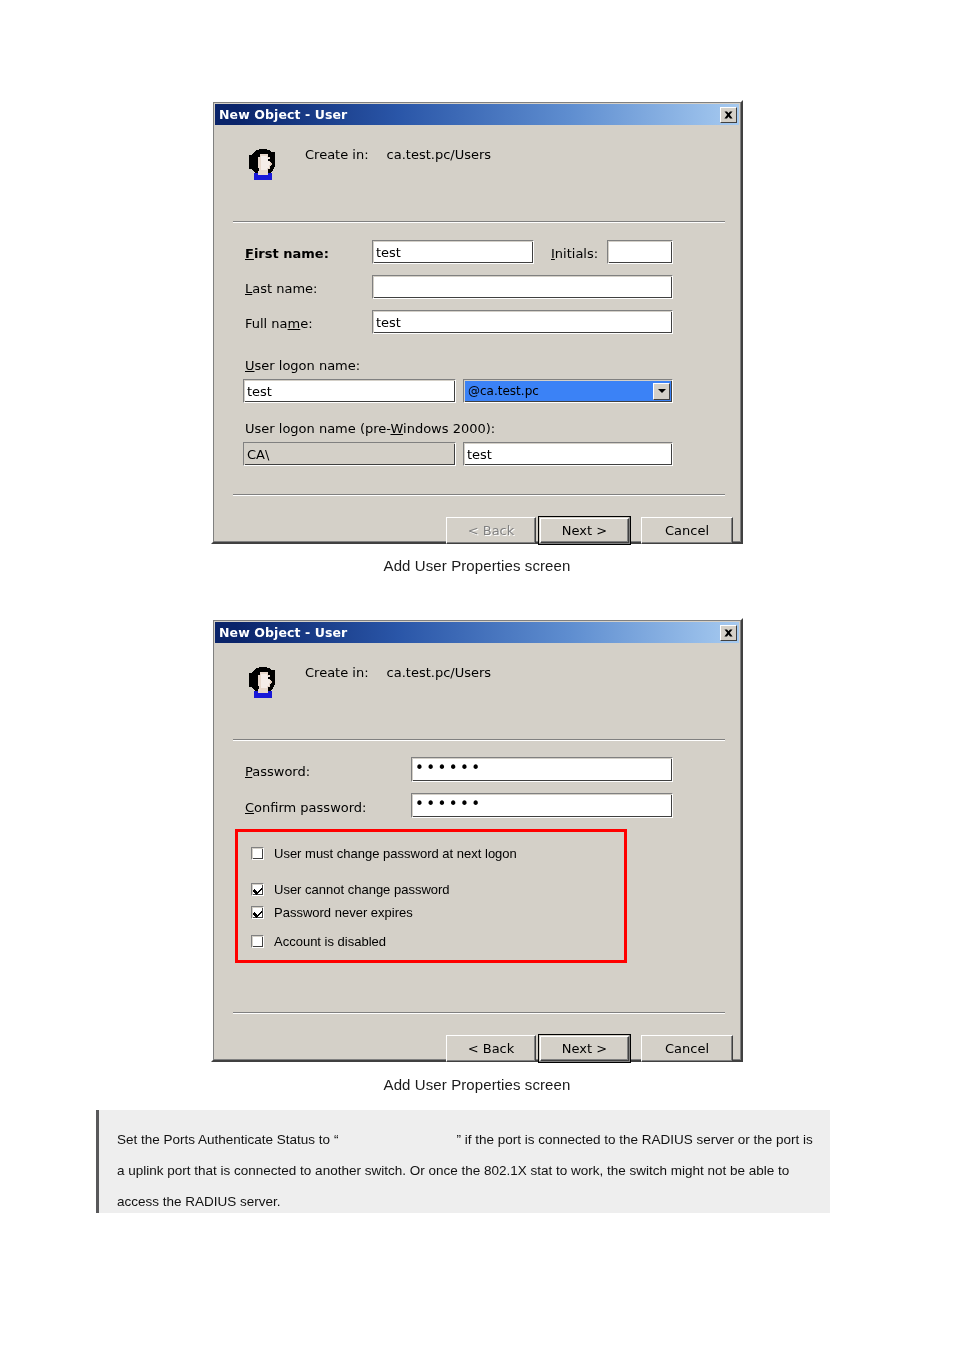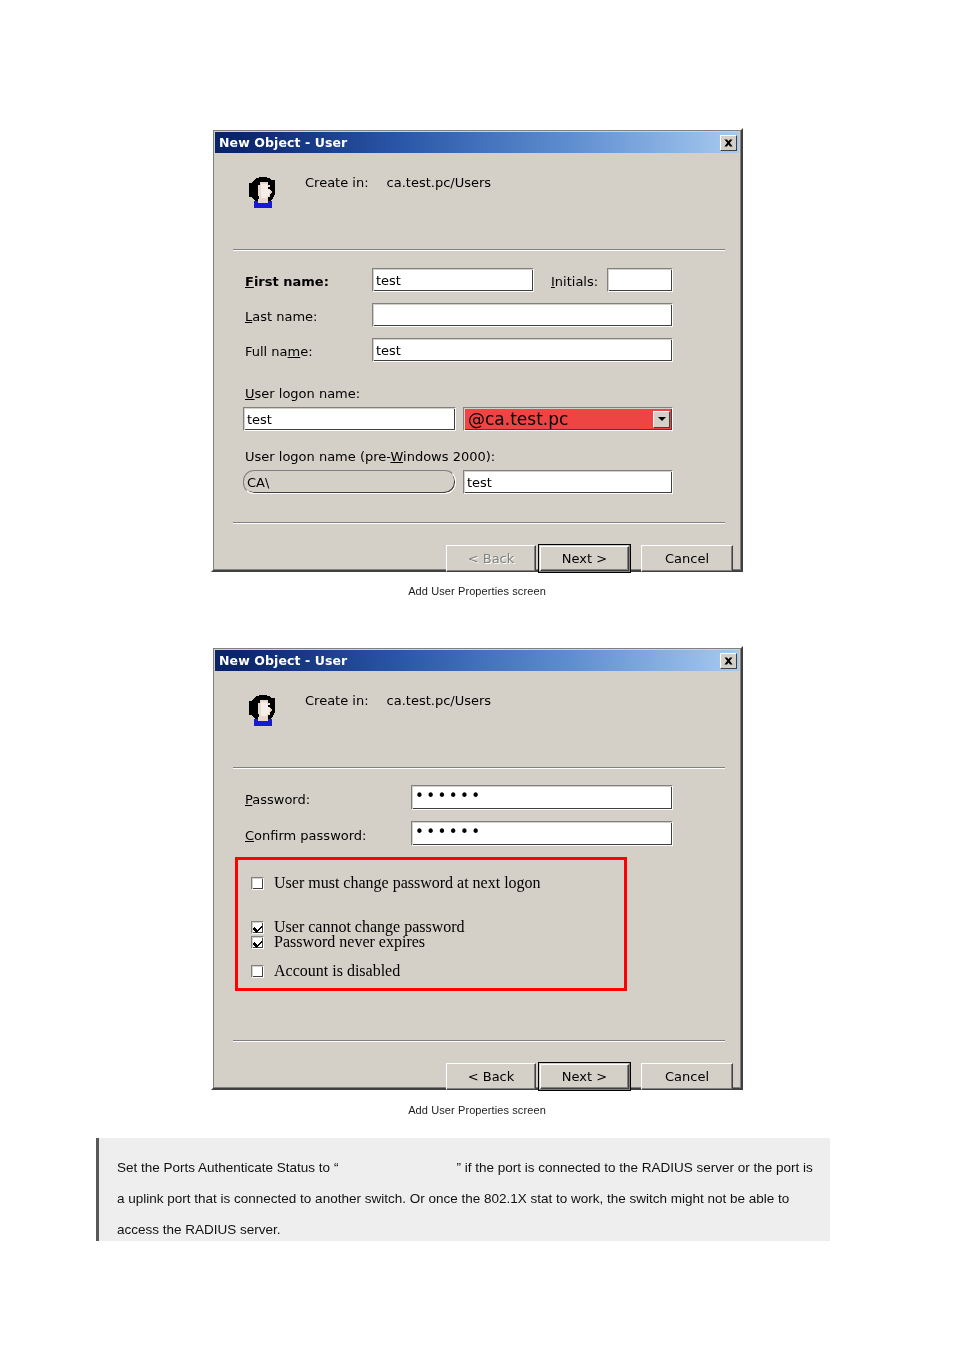--- a/index.html
+++ b/index.html
@@ -21,7 +21,6 @@
     position: absolute;
     inset: 0;
     background: #ffffff;
-    margin-top: 28px;
   }
 
   .page-number {

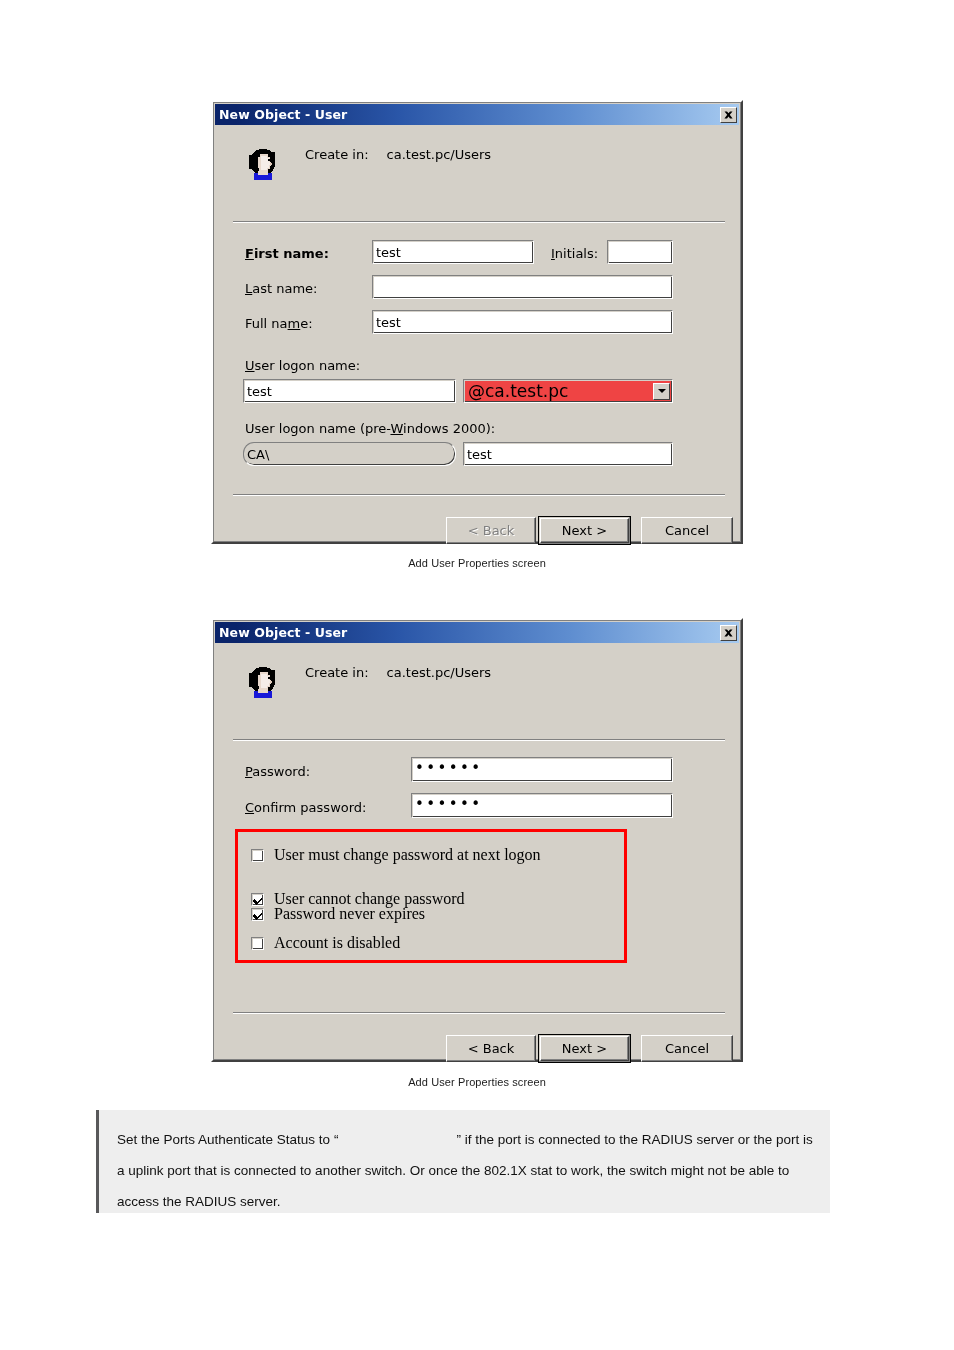--- a/index.html
+++ b/index.html
@@ -186,7 +186,7 @@
   
   .combo {
     position: absolute;
-    background: #ef4444;
+    background: #3b82f6;
     border-top: 1px solid #808080;
     border-left: 1px solid #808080;
     border-right: 1px solid #ffffff;
@@ -195,7 +195,7 @@
     box-shadow: 1px 1px 0 0 #d4d0c8 inset, -1px -1px 0 0 #404040 inset;
     display: flex;
     align-items: center;
-    font-size: 17px;
+    font-size: 12px;
     color: #000000;
     font-family: "DejaVu Sans", sans-serif;
   }

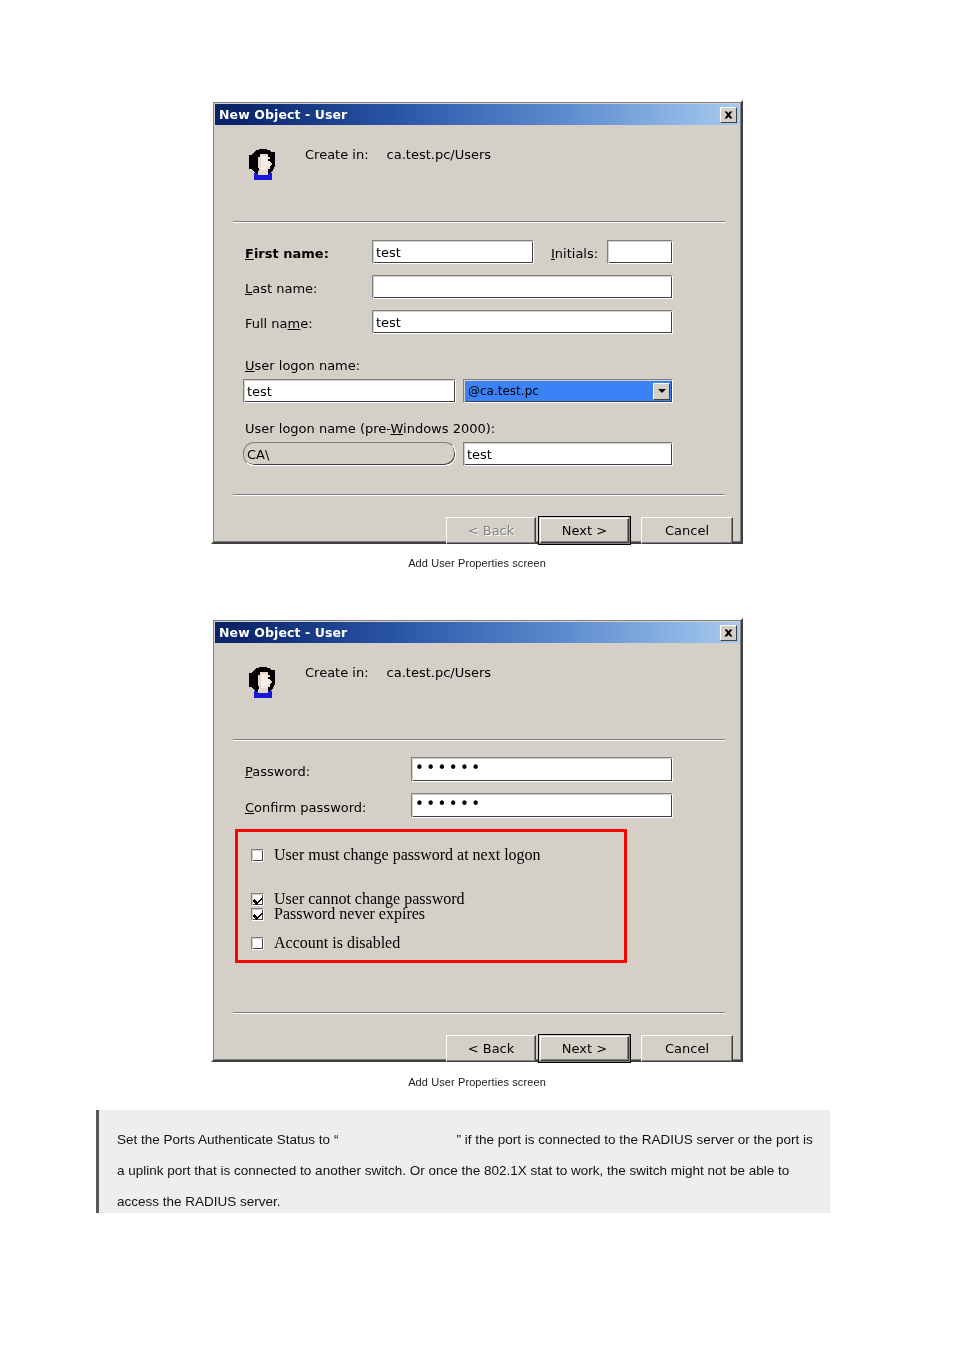--- a/index.html
+++ b/index.html
@@ -405,7 +405,7 @@
       </div>
 
       <div class="fld-label" style="left:30px; top:296px;">User logon name (pre-<u>W</u>indows 2000):</div>
-      <div class="txt disabled" style="left:28px; top:317px; width:213px; height:24px;border-radius:11px;">CA\</div>
+      <div class="txt disabled" style="left:28px; top:317px; width:213px; height:24px;">CA\</div>
       <div class="txt" style="left:248px; top:317px; width:210px; height:24px;">test</div>
 
       <div class="groove" style="left:18px; top:369px; width:492px;"></div>

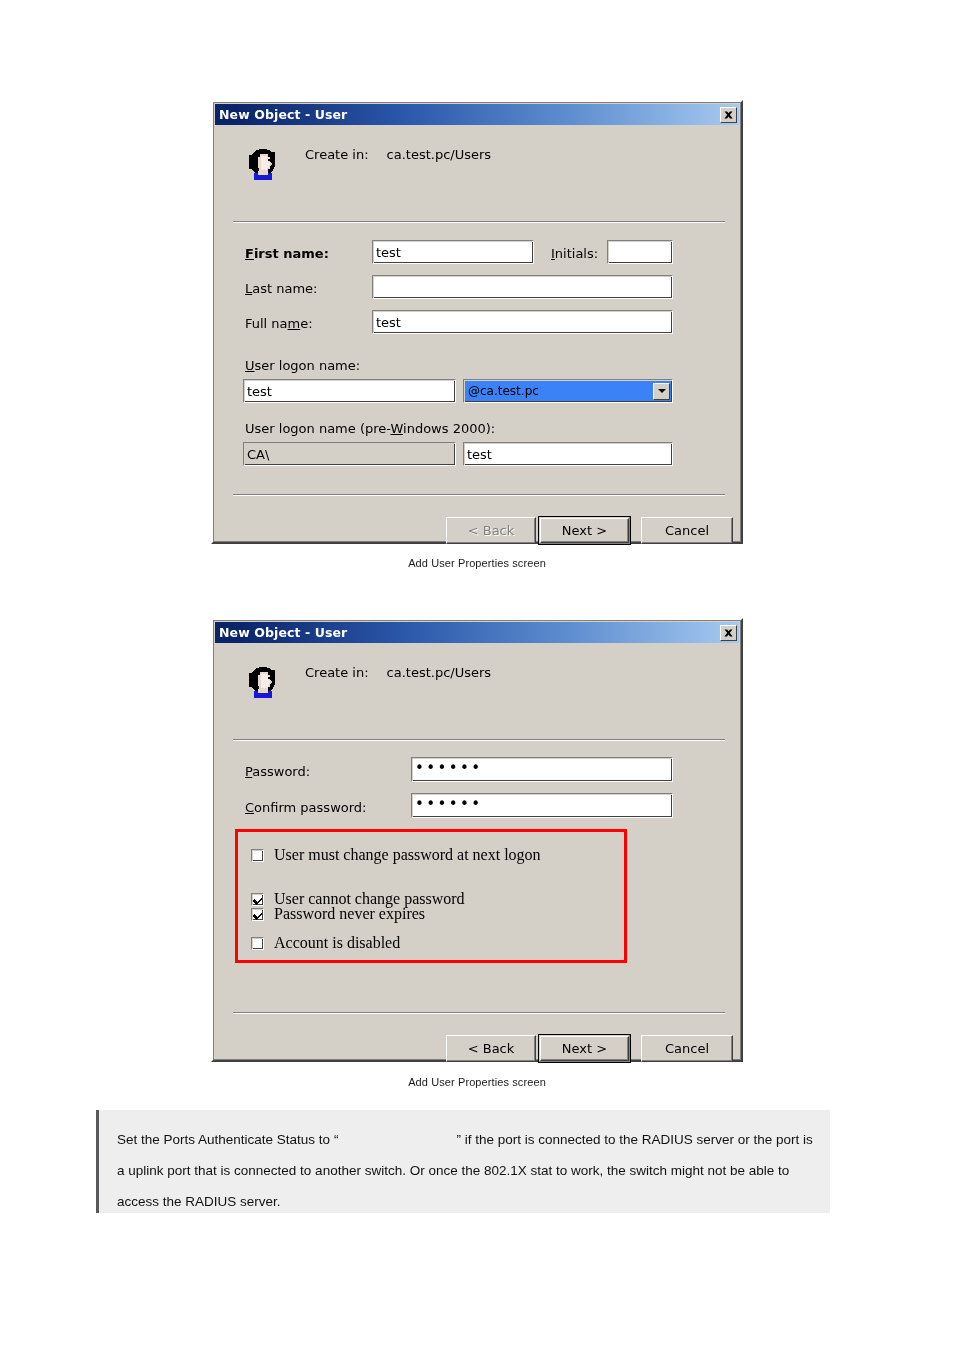--- a/index.html
+++ b/index.html
@@ -39,7 +39,7 @@
     left: 0;
     right: 0;
     text-align: center;
-    font-size: 11px;
+    font-size: 15px;
     color: #1b1b1b;
     letter-spacing: .1px;
   }

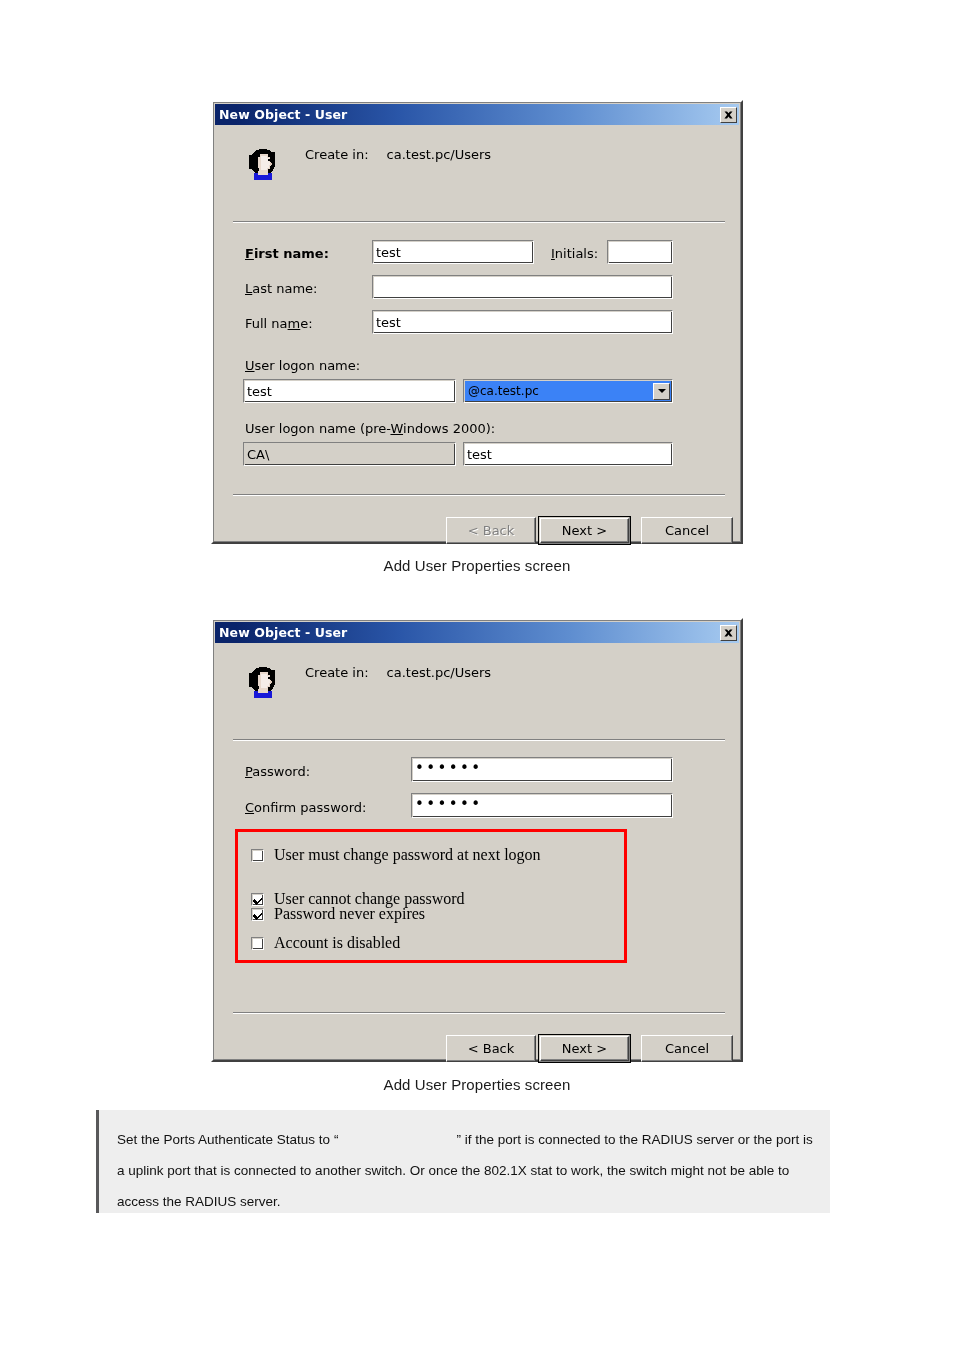--- a/index.html
+++ b/index.html
@@ -271,10 +271,10 @@
     position: absolute;
     display: flex;
     align-items: center;
-    font-size: 16px;
+    font-size: 13px;
     color: #000000;
     white-space: nowrap;
-    font-family: Liberation Serif, serif;
+    font-family: Liberation Sans, sans-serif;
   }
   .cbox {
     width: 13px;

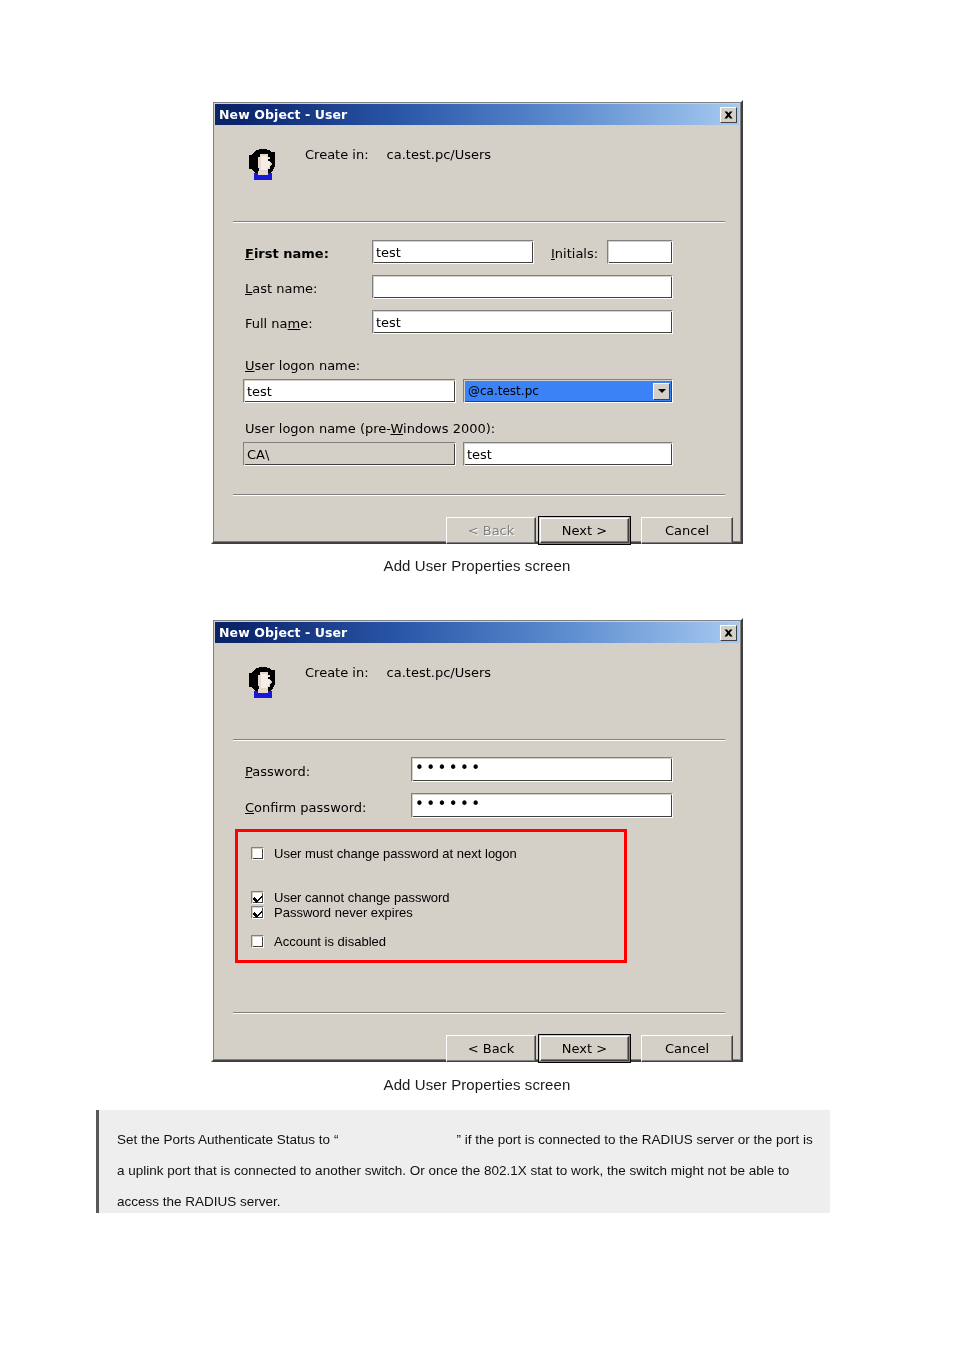--- a/index.html
+++ b/index.html
@@ -474,7 +474,7 @@
         <span>User must change password at next logon</span>
       </div>
 
-      <div class="cbrow" style="left:36px; top:247px;">
+      <div class="cbrow" style="left:36px; top:239px;">
         <span class="cbox">
           <svg width="10" height="10" viewBox="0 0 10 10" shape-rendering="crispEdges">
             <path d="M1 4 h1 v1 h1 v1 h1 v1 h1 v-1 h1 v-1 h1 v-1 h1 v-1 h1 v2 h-1 v1 h-1 v1 h-1 v1 h-1 v1 h-1 v1 h-1 v-1 h-1 v-1 h-1 v-1 h-1 z" fill="#000000"></path>

